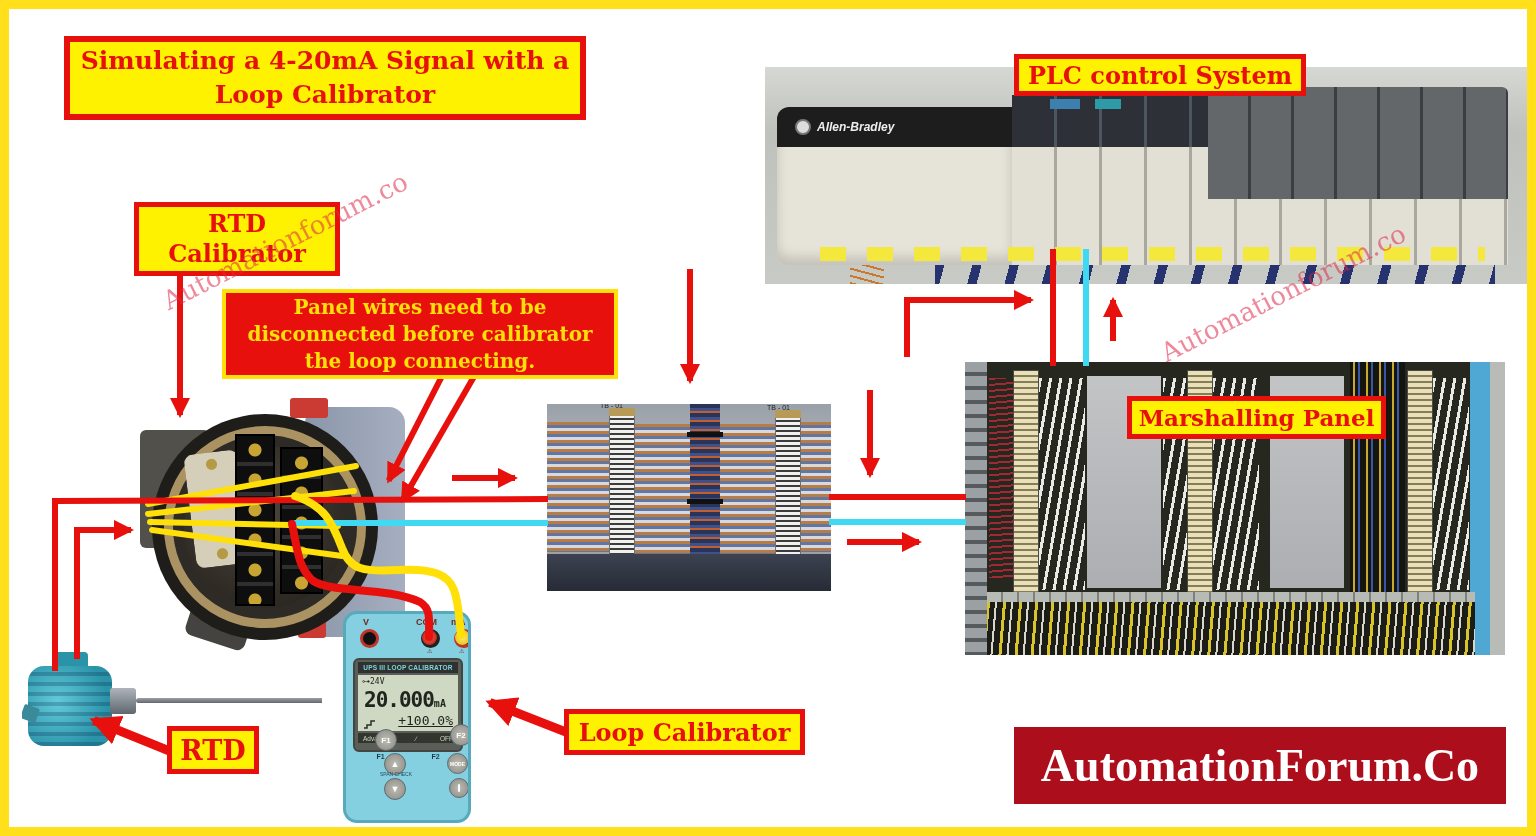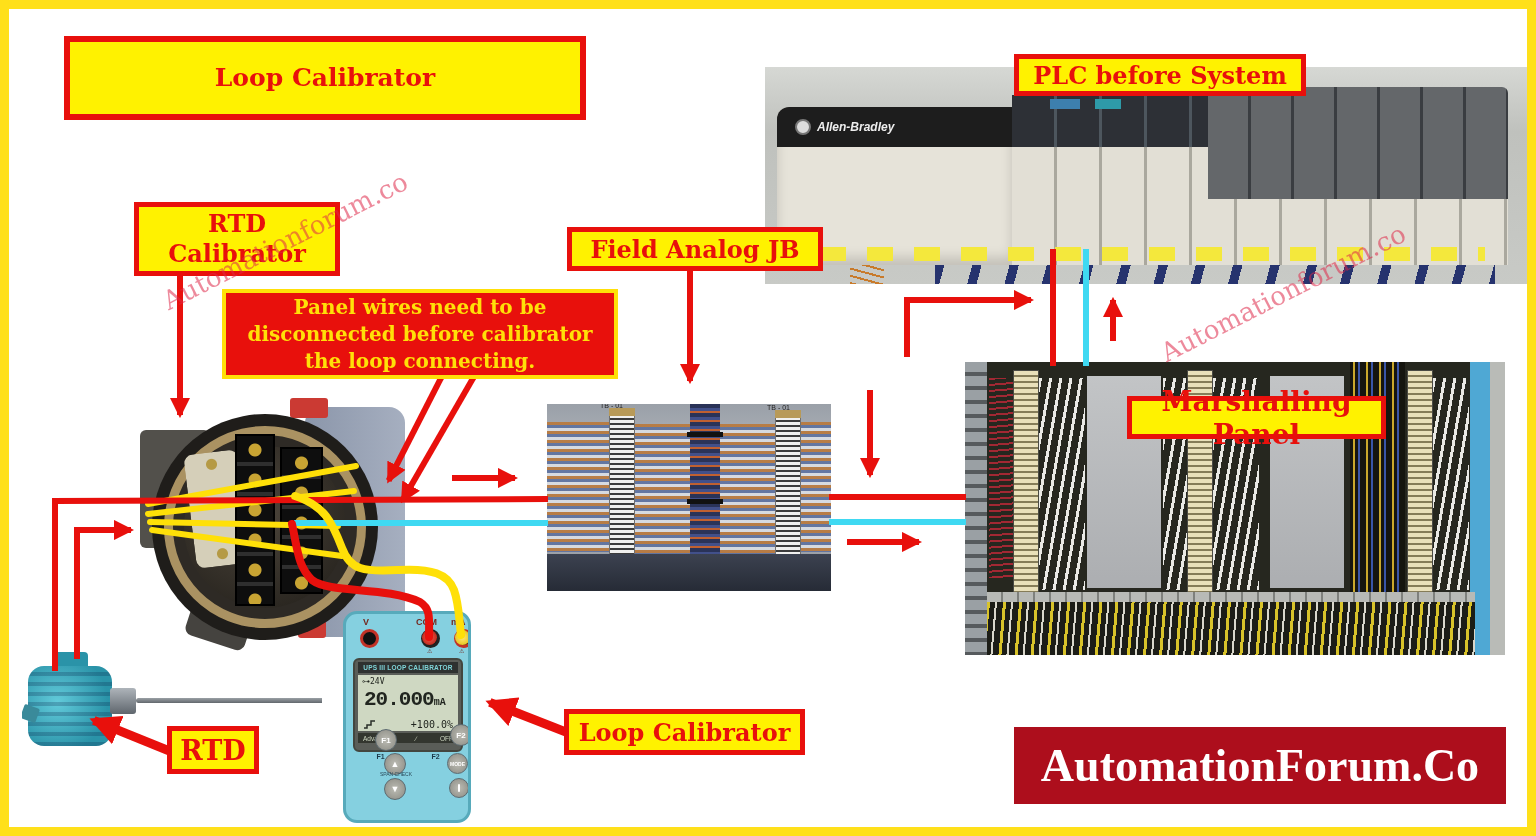--- a/index.html
+++ b/index.html
@@ -309,6 +309,7 @@
   </svg>
 
   <div class="lbl lbl-title">
+    <span>Simulating a 4-20mA Signal with a</span>
     <span>Loop Calibrator</span>
   </div>
   <div class="lbl lbl-plc">PLC before System</div>

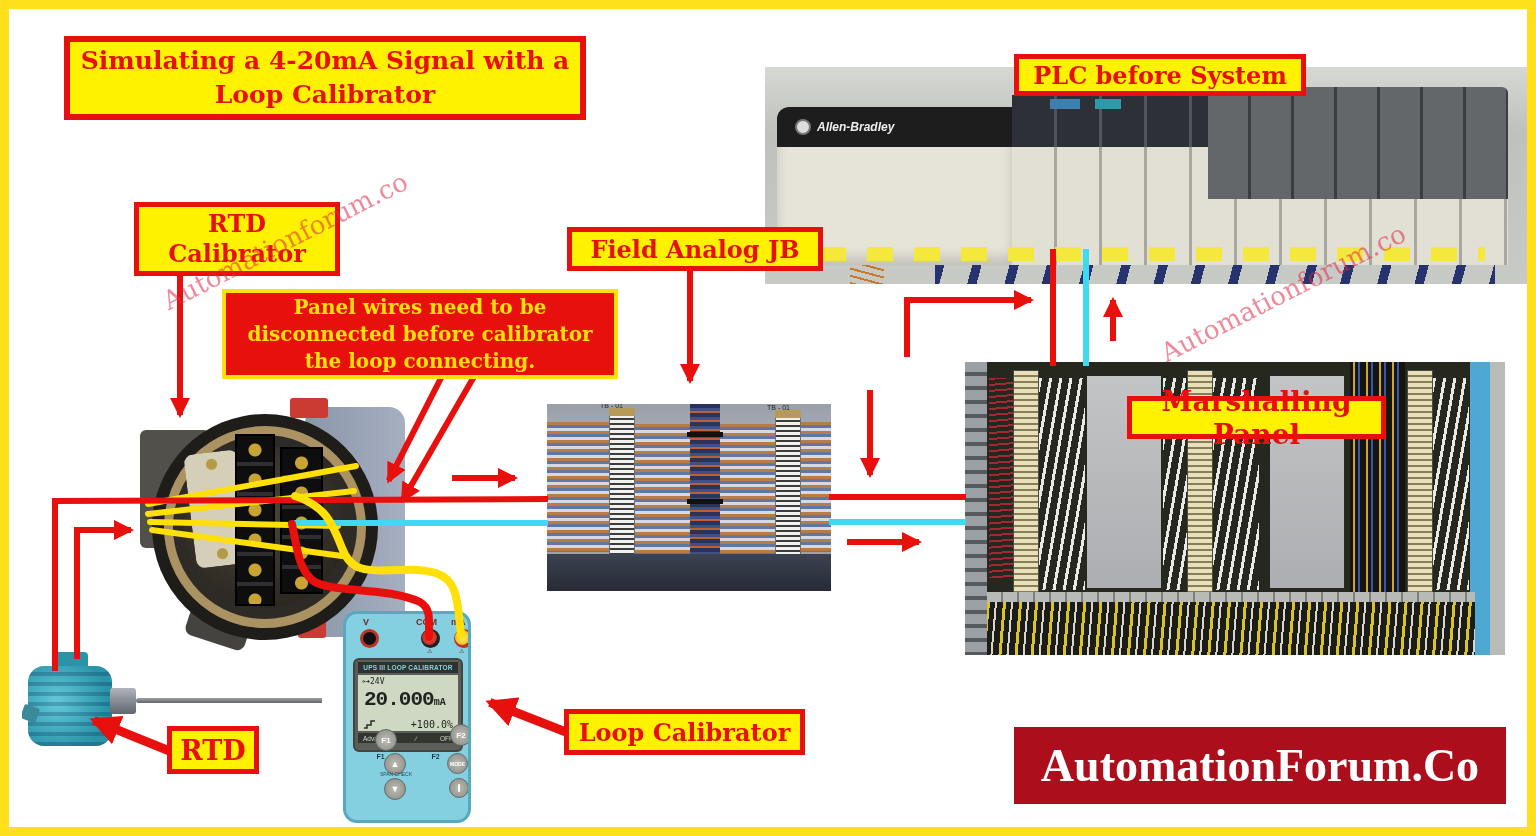--- a/index.html
+++ b/index.html
@@ -312,7 +312,7 @@
     <span>Simulating a 4-20mA Signal with a</span>
     <span>Loop Calibrator</span>
   </div>
-  <div class="lbl lbl-plc">PLC before System</div>
+  <div class="lbl lbl-plc">PLC control System</div>
   <div class="lbl lbl-rtdtx">
     <span>RTD</span>
     <span>Calibrator</span>

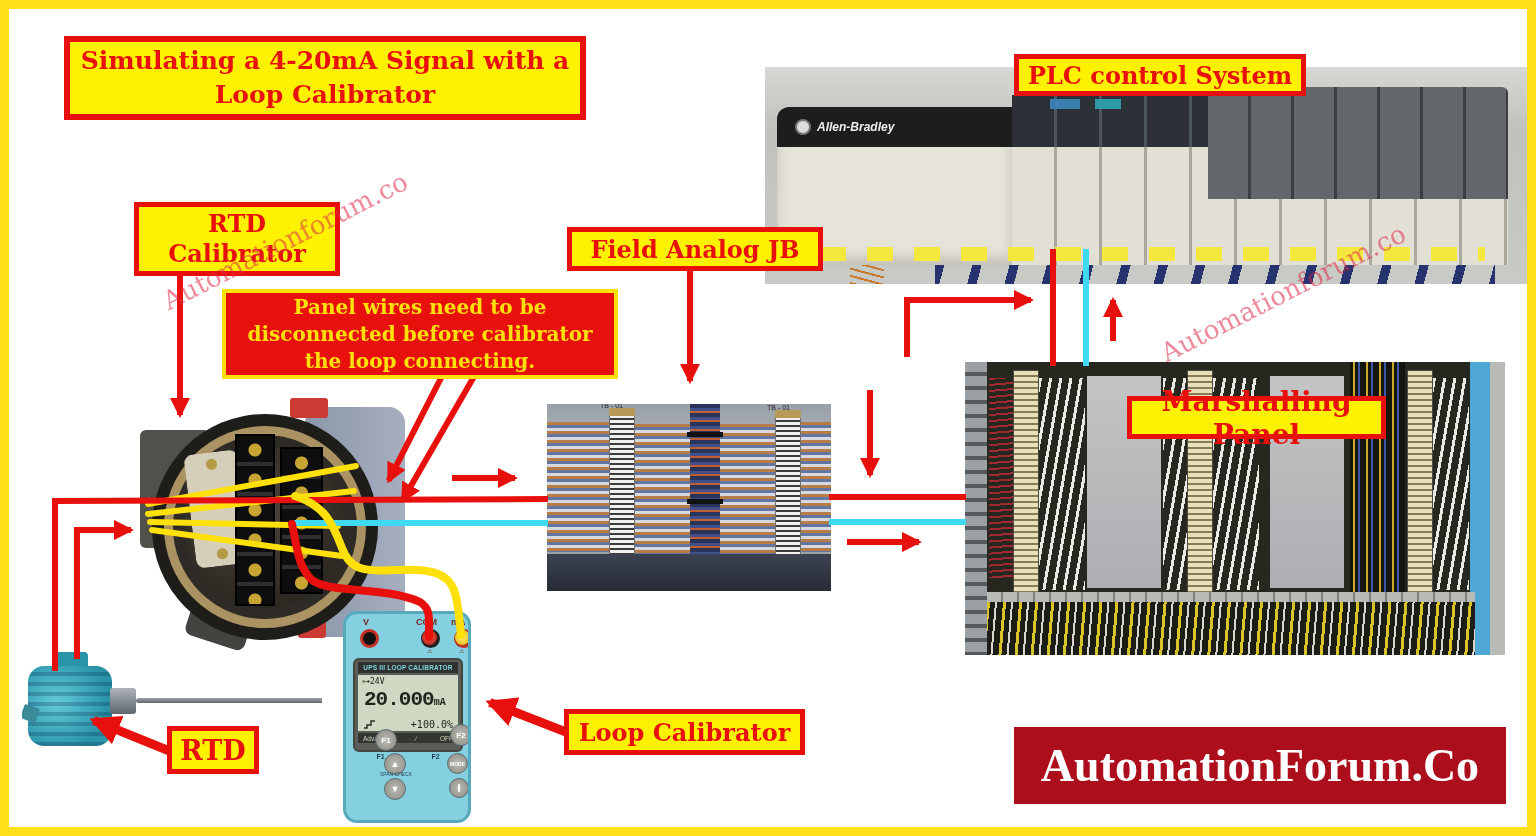--- a/index.html
+++ b/index.html
@@ -322,7 +322,6 @@
     <span>disconnected before calibrator</span>
     <span>the loop connecting.</span>
   </div>
-  <div class="lbl lbl-jb">Field Analog JB</div>
   <div class="lbl lbl-mp">Marshalling Panel</div>
   <div class="lbl lbl-rtd">RTD</div>
   <div class="lbl lbl-lc">Loop Calibrator</div>

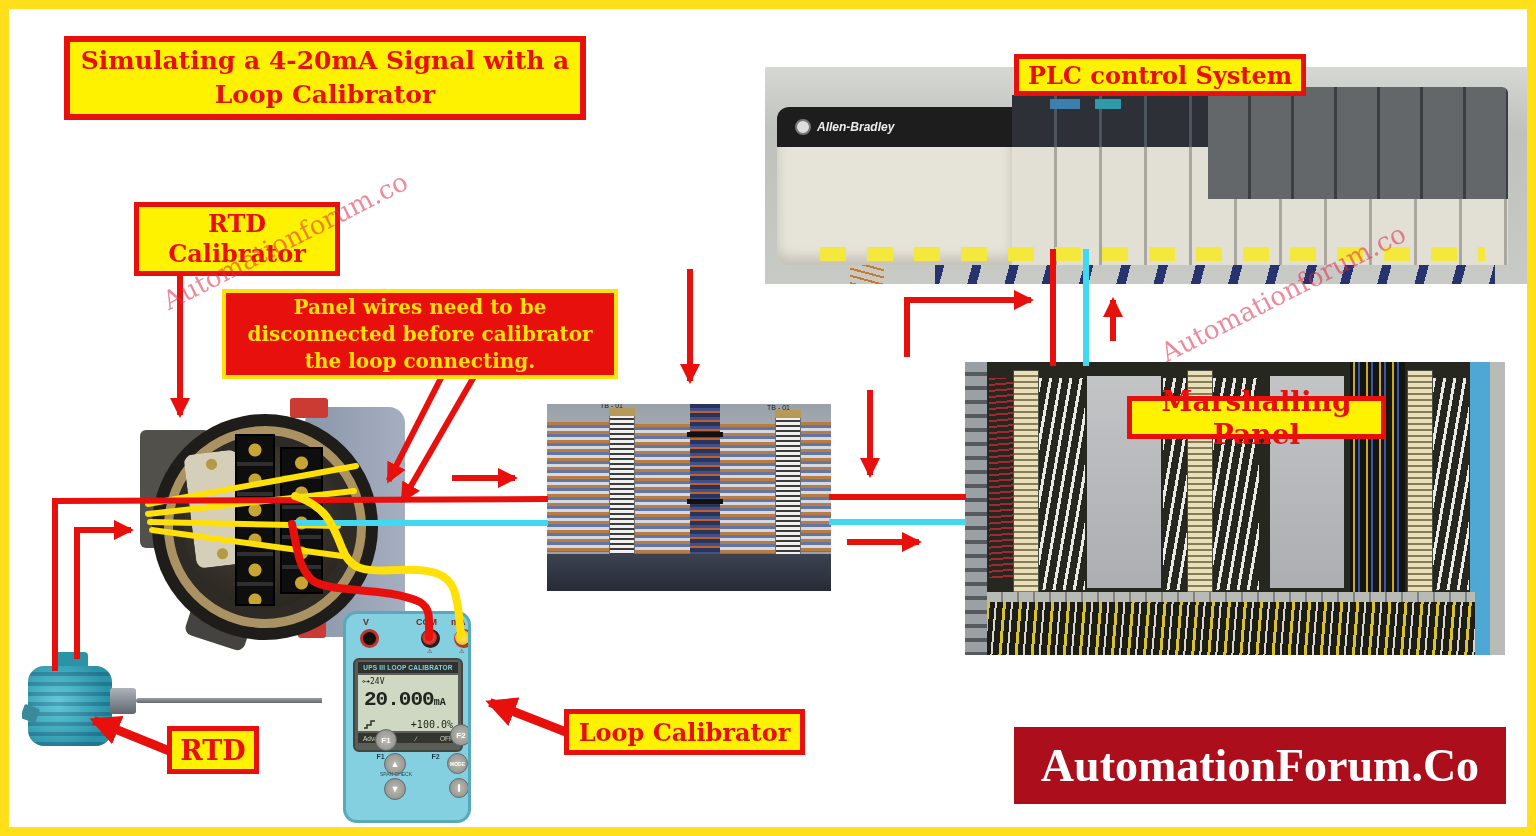--- a/index.html
+++ b/index.html
@@ -23,7 +23,7 @@
             color:var(--wire-yellow);border:4px solid var(--wire-yellow);font-size:20px;line-height:1.35;}
   .lbl-jb{left:567px;top:227px;width:256px;height:44px;font-size:24px;}
   .lbl-ai{left:709px;top:353px;width:237px;height:40px;font-size:20px;}
-  .lbl-mp{left:1127px;top:396px;width:259px;height:43px;font-size:28px;}
+  .lbl-mp{left:1127px;top:396px;width:259px;height:43px;font-size:23px;}
   .lbl-rtd{left:167px;top:726px;width:92px;height:48px;font-size:27px;}
   .lbl-lc{left:564px;top:709px;width:241px;height:46px;font-size:24px;}
   .logo{position:absolute;left:1014px;top:727px;width:492px;height:77px;background:var(--logo-red);

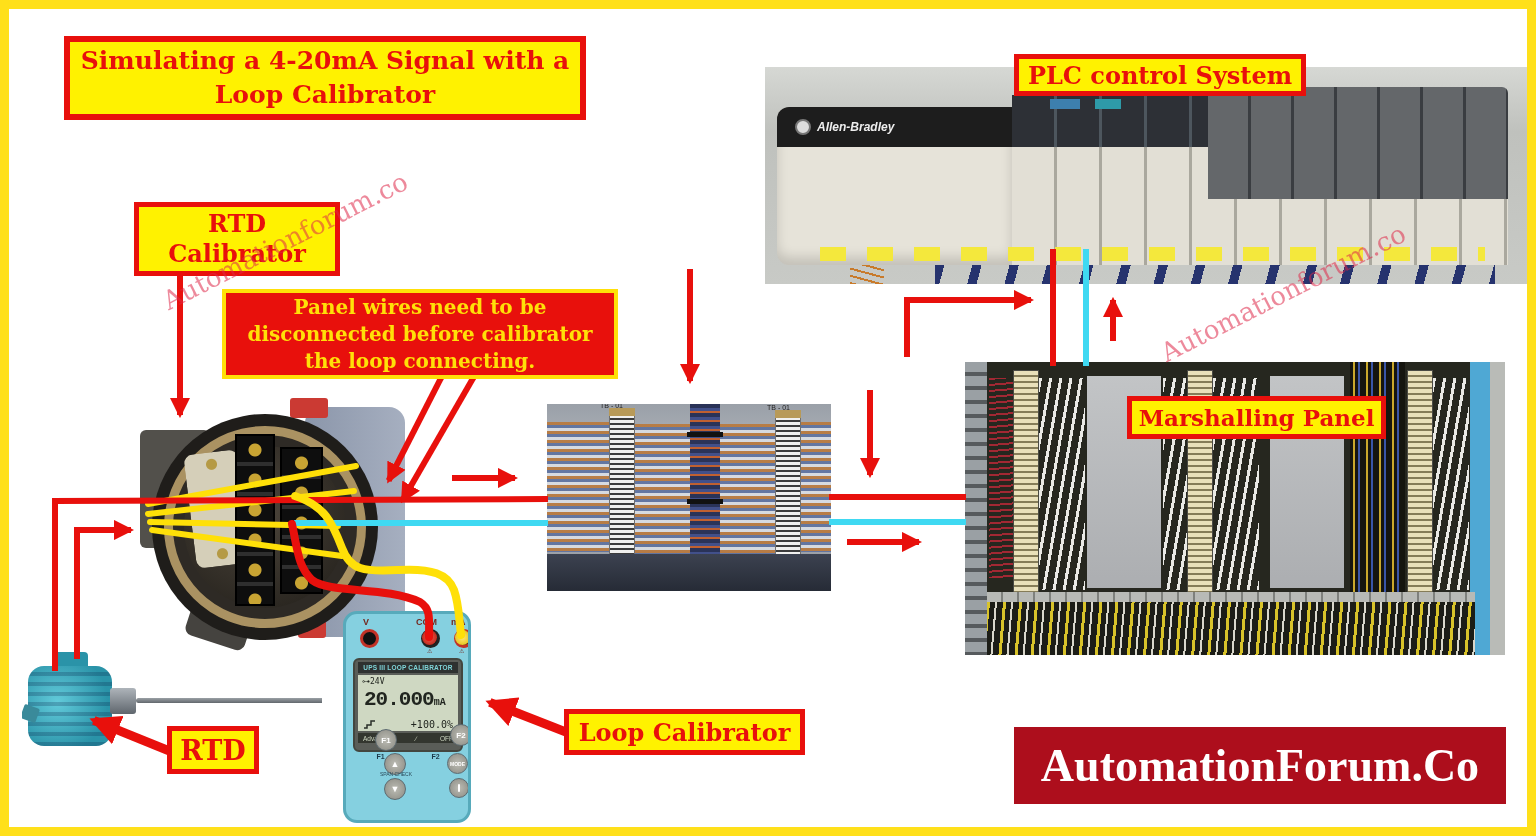--- a/index.html
+++ b/index.html
@@ -117,7 +117,7 @@
   .cal-model{margin:2px 3px 0;height:11px;background:#2e3130;color:#7fd4d8;font-size:6.5px;text-align:center;line-height:11px;letter-spacing:.2px;font-weight:bold;}
   .cal-lcd{margin:2px 3px;height:56px;background:#cfd8c2;position:relative;font-family:"DejaVu Sans Mono",monospace;color:#21251f;}
   .lcd-24v{position:absolute;left:4px;top:2px;font-size:8px;}
-  .lcd-read{position:absolute;left:6px;top:13px;font-size:21px;font-weight:bold;letter-spacing:-1px;font-family:Liberation Mono, monospace;}
+  .lcd-read{position:absolute;left:6px;top:13px;font-size:21px;font-weight:bold;letter-spacing:-1px;}
   .lcd-unit{font-size:10px;letter-spacing:0;}
   .lcd-pct{position:absolute;right:5px;top:44px;font-size:10px;}
   .lcd-step{position:absolute;left:5px;bottom:2px;}

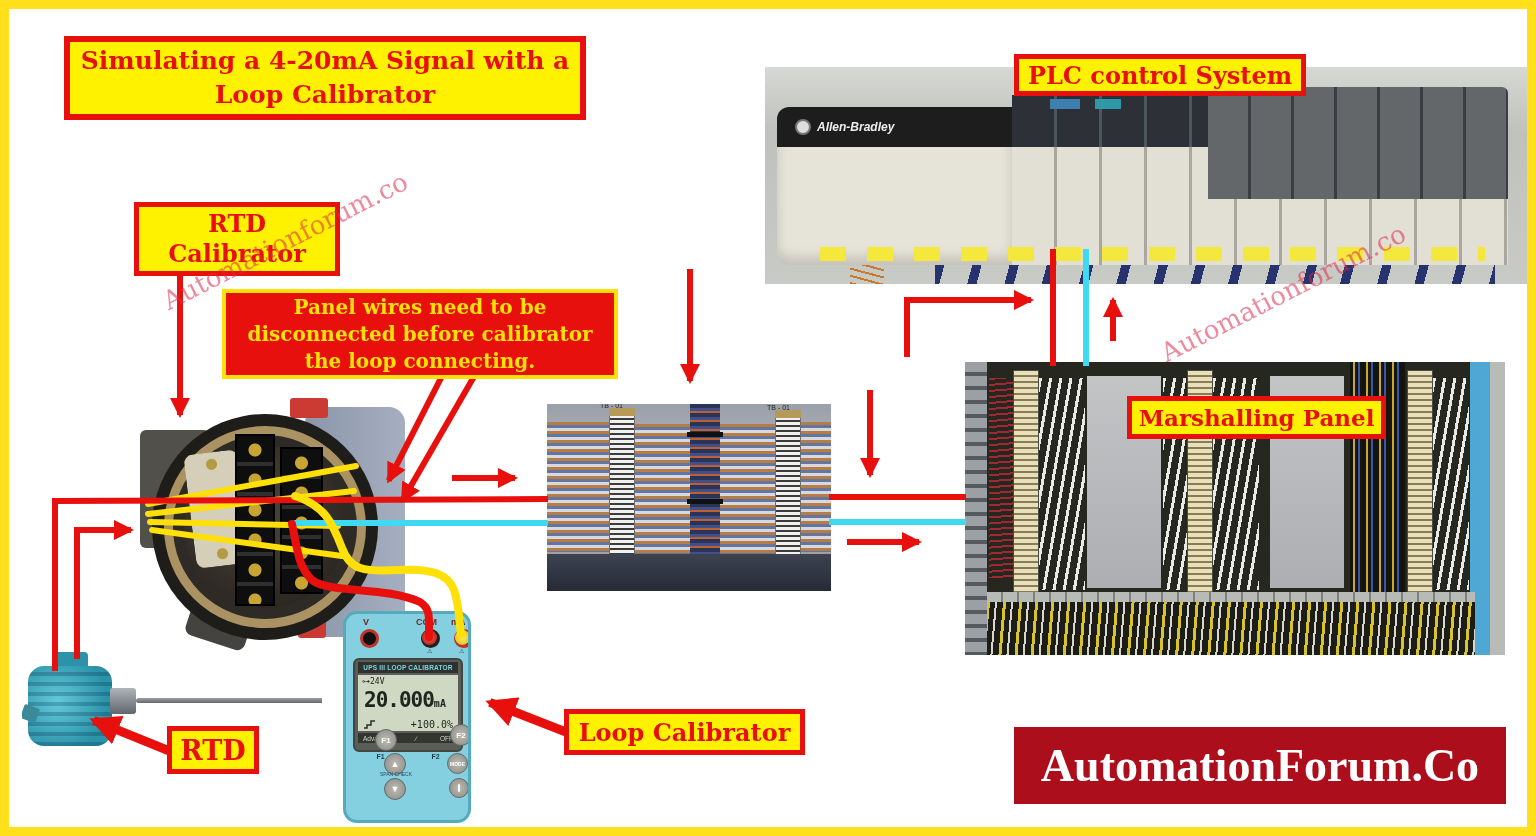--- a/index.html
+++ b/index.html
@@ -119,7 +119,7 @@
   .lcd-24v{position:absolute;left:4px;top:2px;font-size:8px;}
   .lcd-read{position:absolute;left:6px;top:13px;font-size:21px;font-weight:bold;letter-spacing:-1px;}
   .lcd-unit{font-size:10px;letter-spacing:0;}
-  .lcd-pct{position:absolute;right:5px;top:44px;font-size:10px;}
+  .lcd-pct{position:absolute;right:5px;top:38px;font-size:13px;text-decoration:underline;}
   .lcd-step{position:absolute;left:5px;bottom:2px;}
   .cal-menubar{margin:0 3px;height:10px;background:#33362f;color:#cfd8c2;font-size:6.5px;display:flex;justify-content:space-between;align-items:center;padding:0 5px;}
   .cal-fkeys{position:absolute;left:7px;top:139px;width:110px;display:flex;justify-content:space-around;font-size:7px;font-weight:bold;color:#1d3a4a;}

